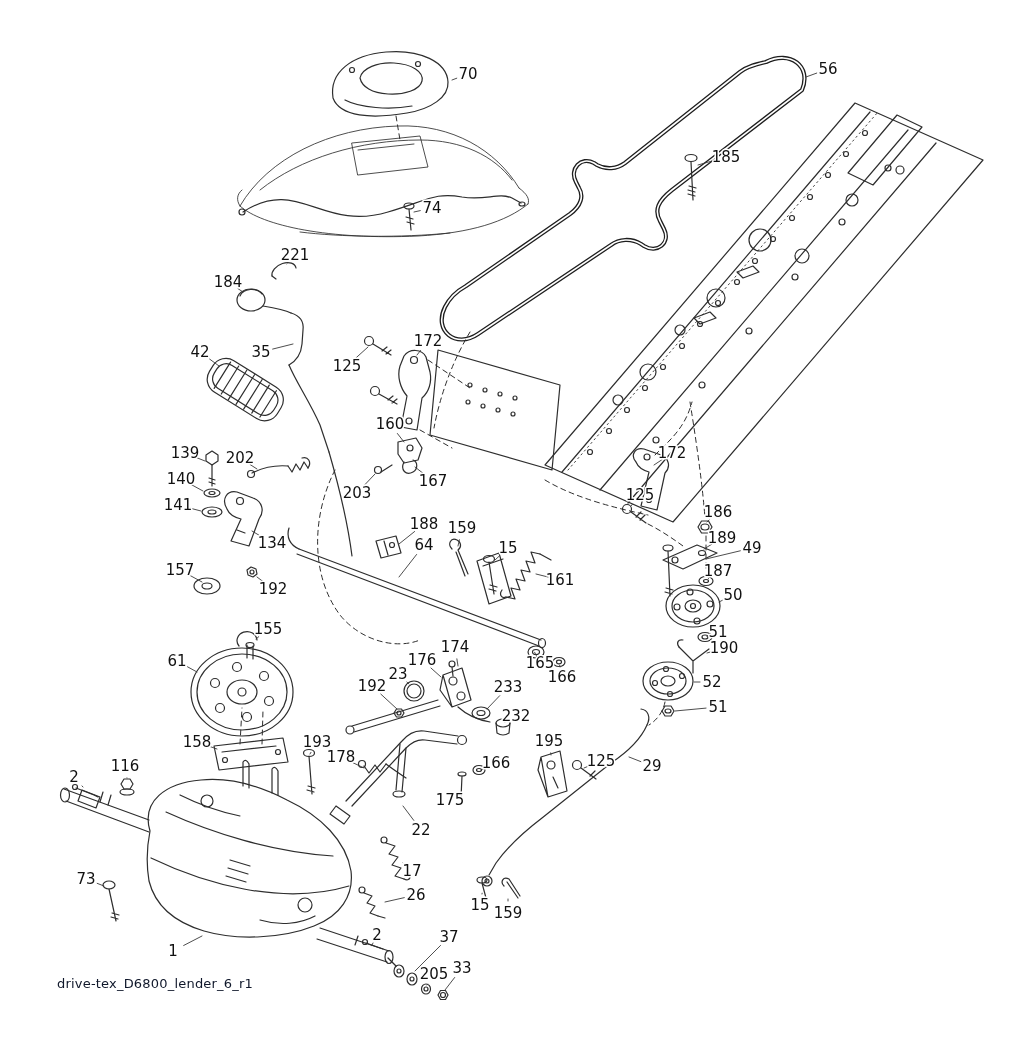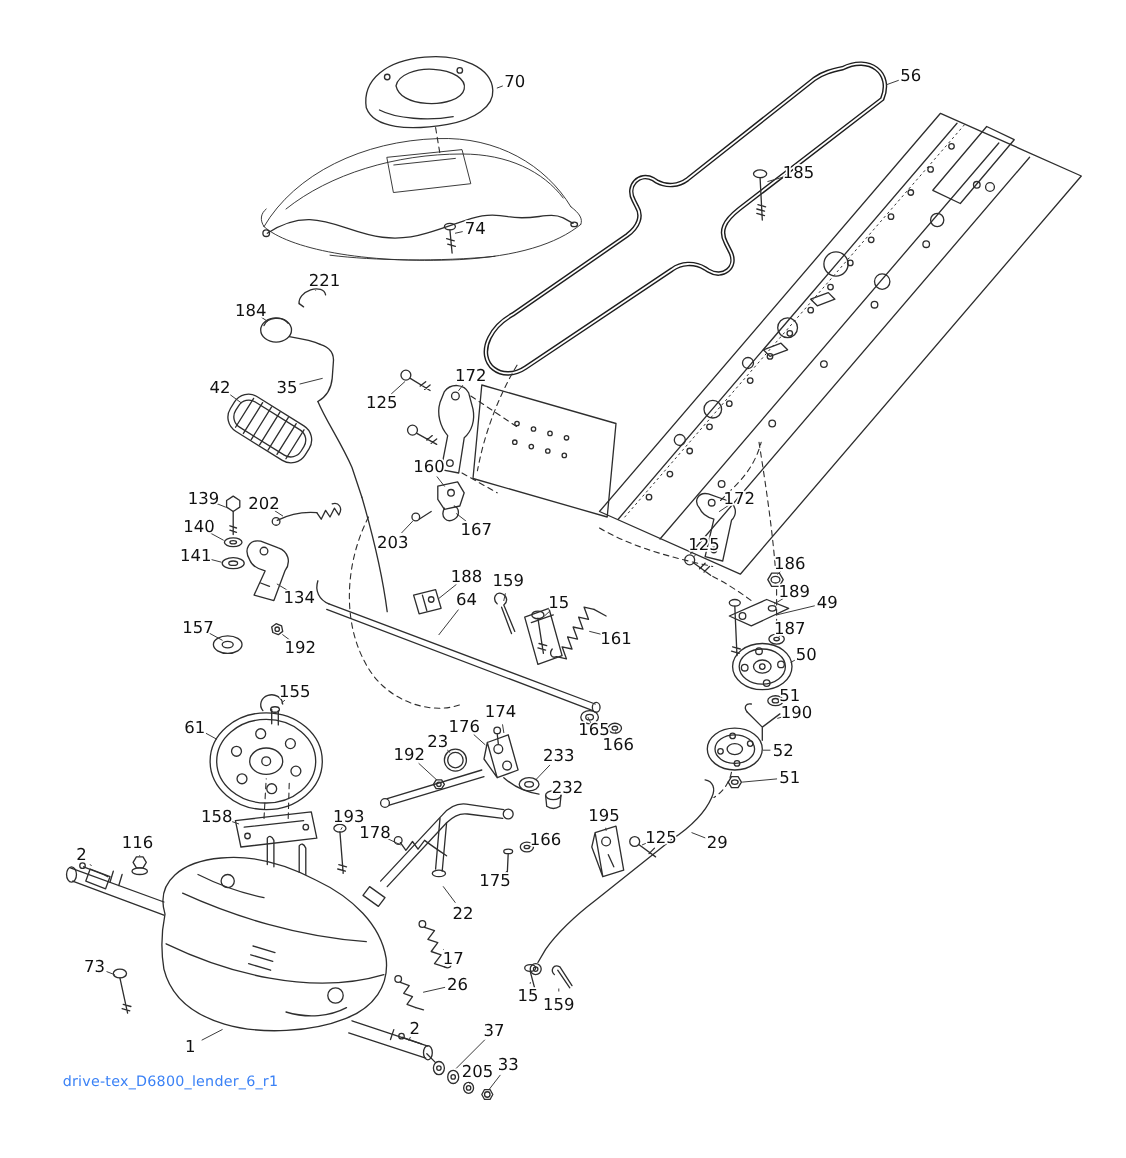--- a/index.html
+++ b/index.html
@@ -20,7 +20,7 @@
   }
   #labels-layer line { stroke:#3a3a3a; stroke-width:0.9; }
   .footer-code {
-    position:absolute; left:57px; top:976px; font-size:13px; color:#3b82f6;
+    position:absolute; left:57px; top:976px; font-size:13px; color:#0f172a;
     letter-spacing:0.2px;
     text-align:center;
   }

